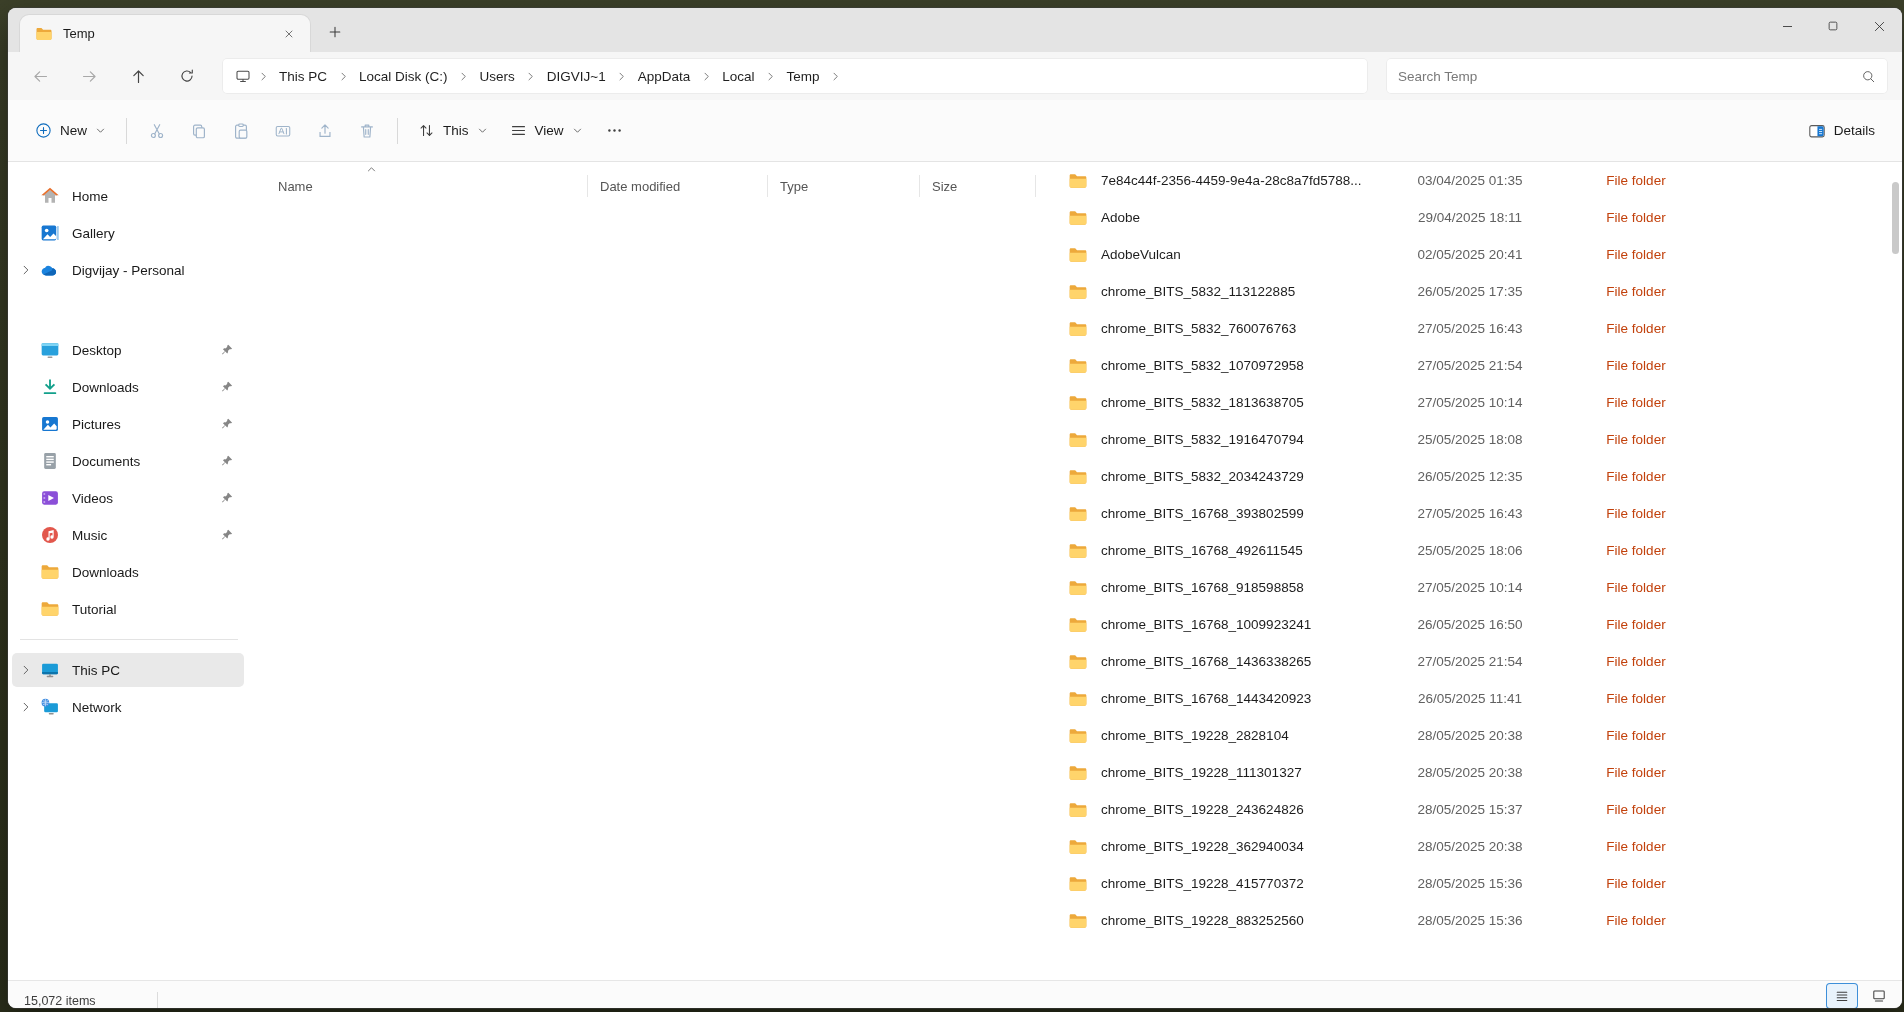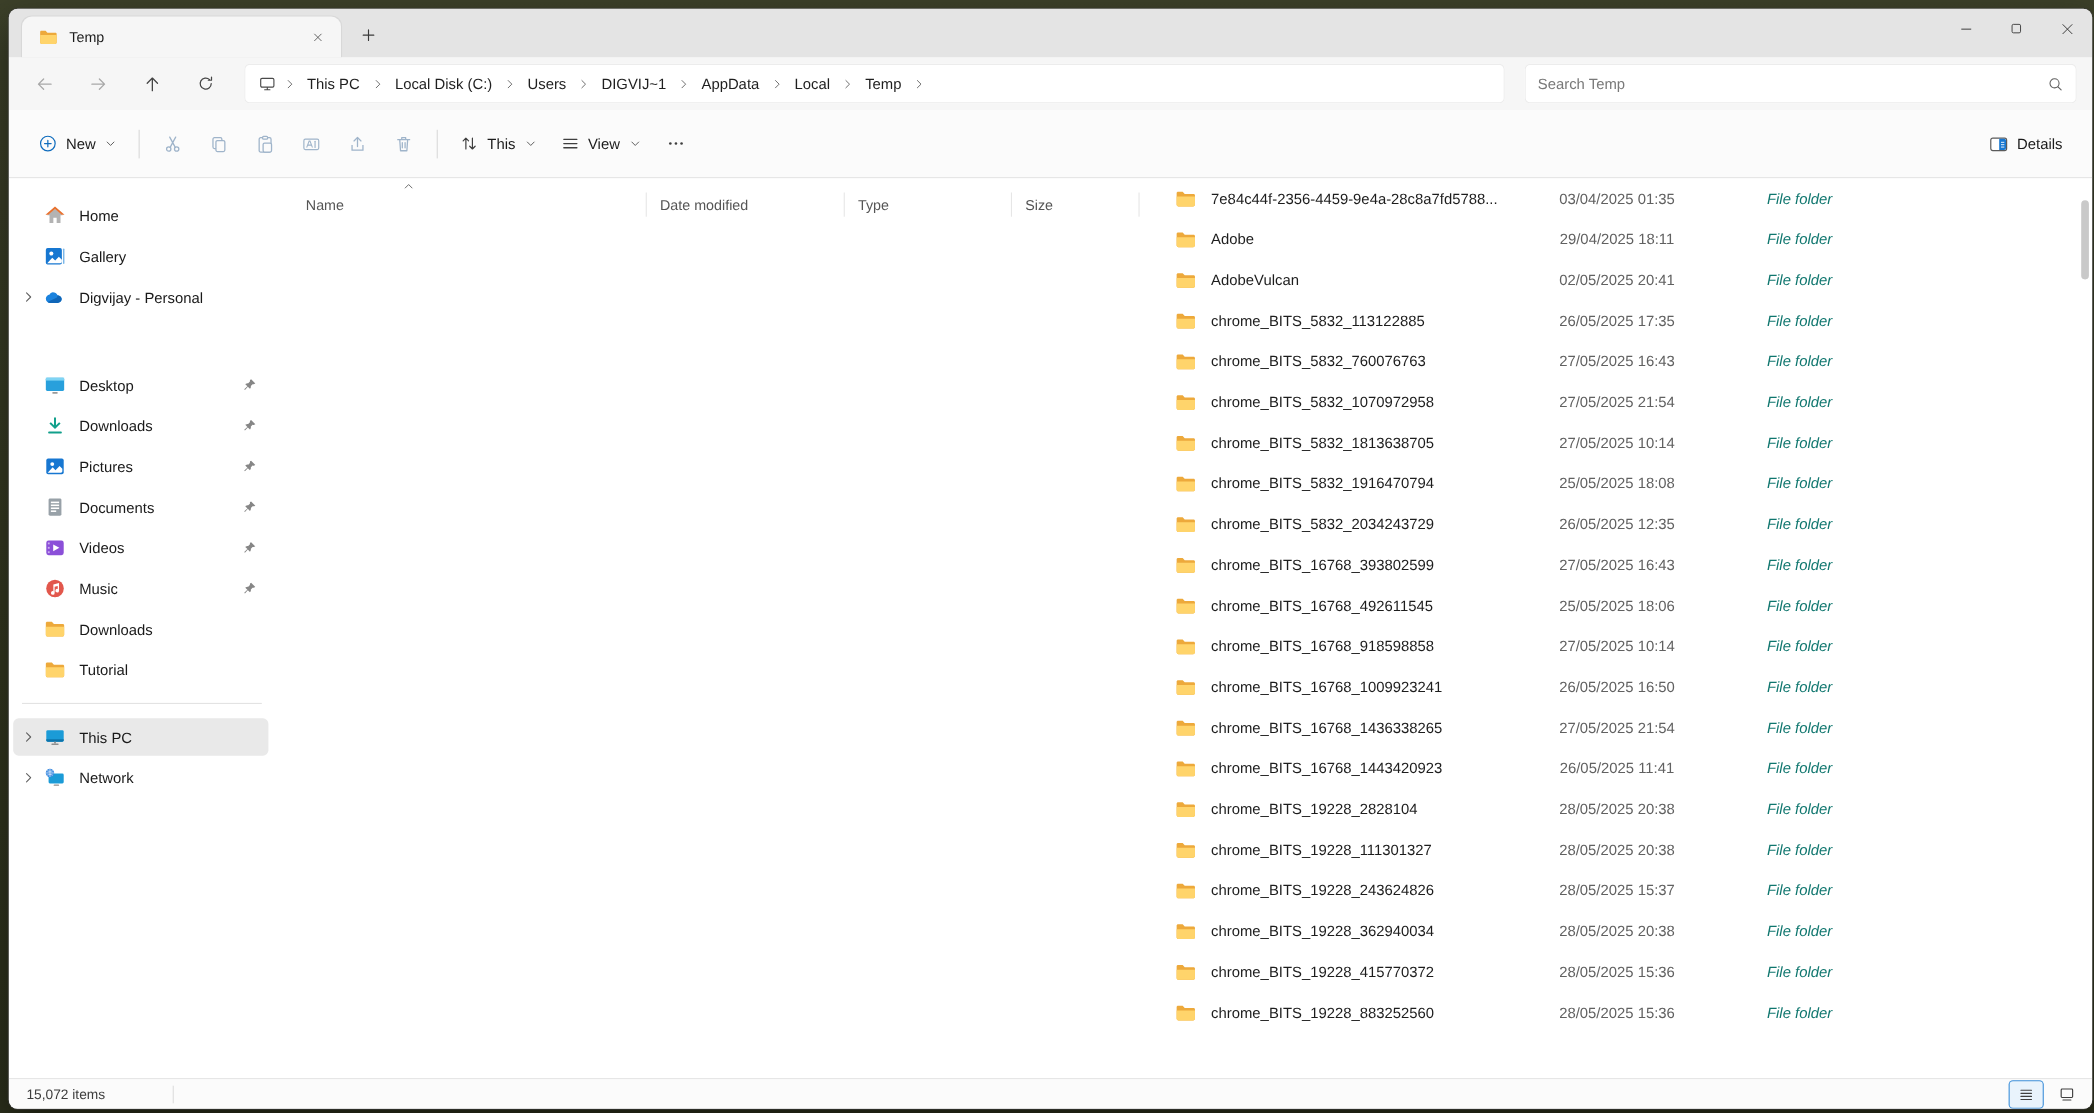--- a/index.html
+++ b/index.html
@@ -76,7 +76,7 @@
   .row { height:37px; display:flex; align-items:center; font-size:13.5px; }
   .c-name { width:338px; padding-left:32px; display:flex; align-items:center; gap:13px; color:#1d1d1d; white-space:nowrap; overflow:hidden; }
   .c-date { width:180px; padding-left:12px; color:#616161; }
-  .c-type { width:152px; padding-left:12px; color:#0f766e;font-style:italic; }
+  .c-type { width:152px; padding-left:12px; color:#c2410c; }
   .c-size { width:116px; padding-left:12px; color:#616161; }
   .scrollthumb { position:absolute; right:3px; top:20px; width:7px; height:72px; background:#c9c9c9; border-radius:4px; }
   

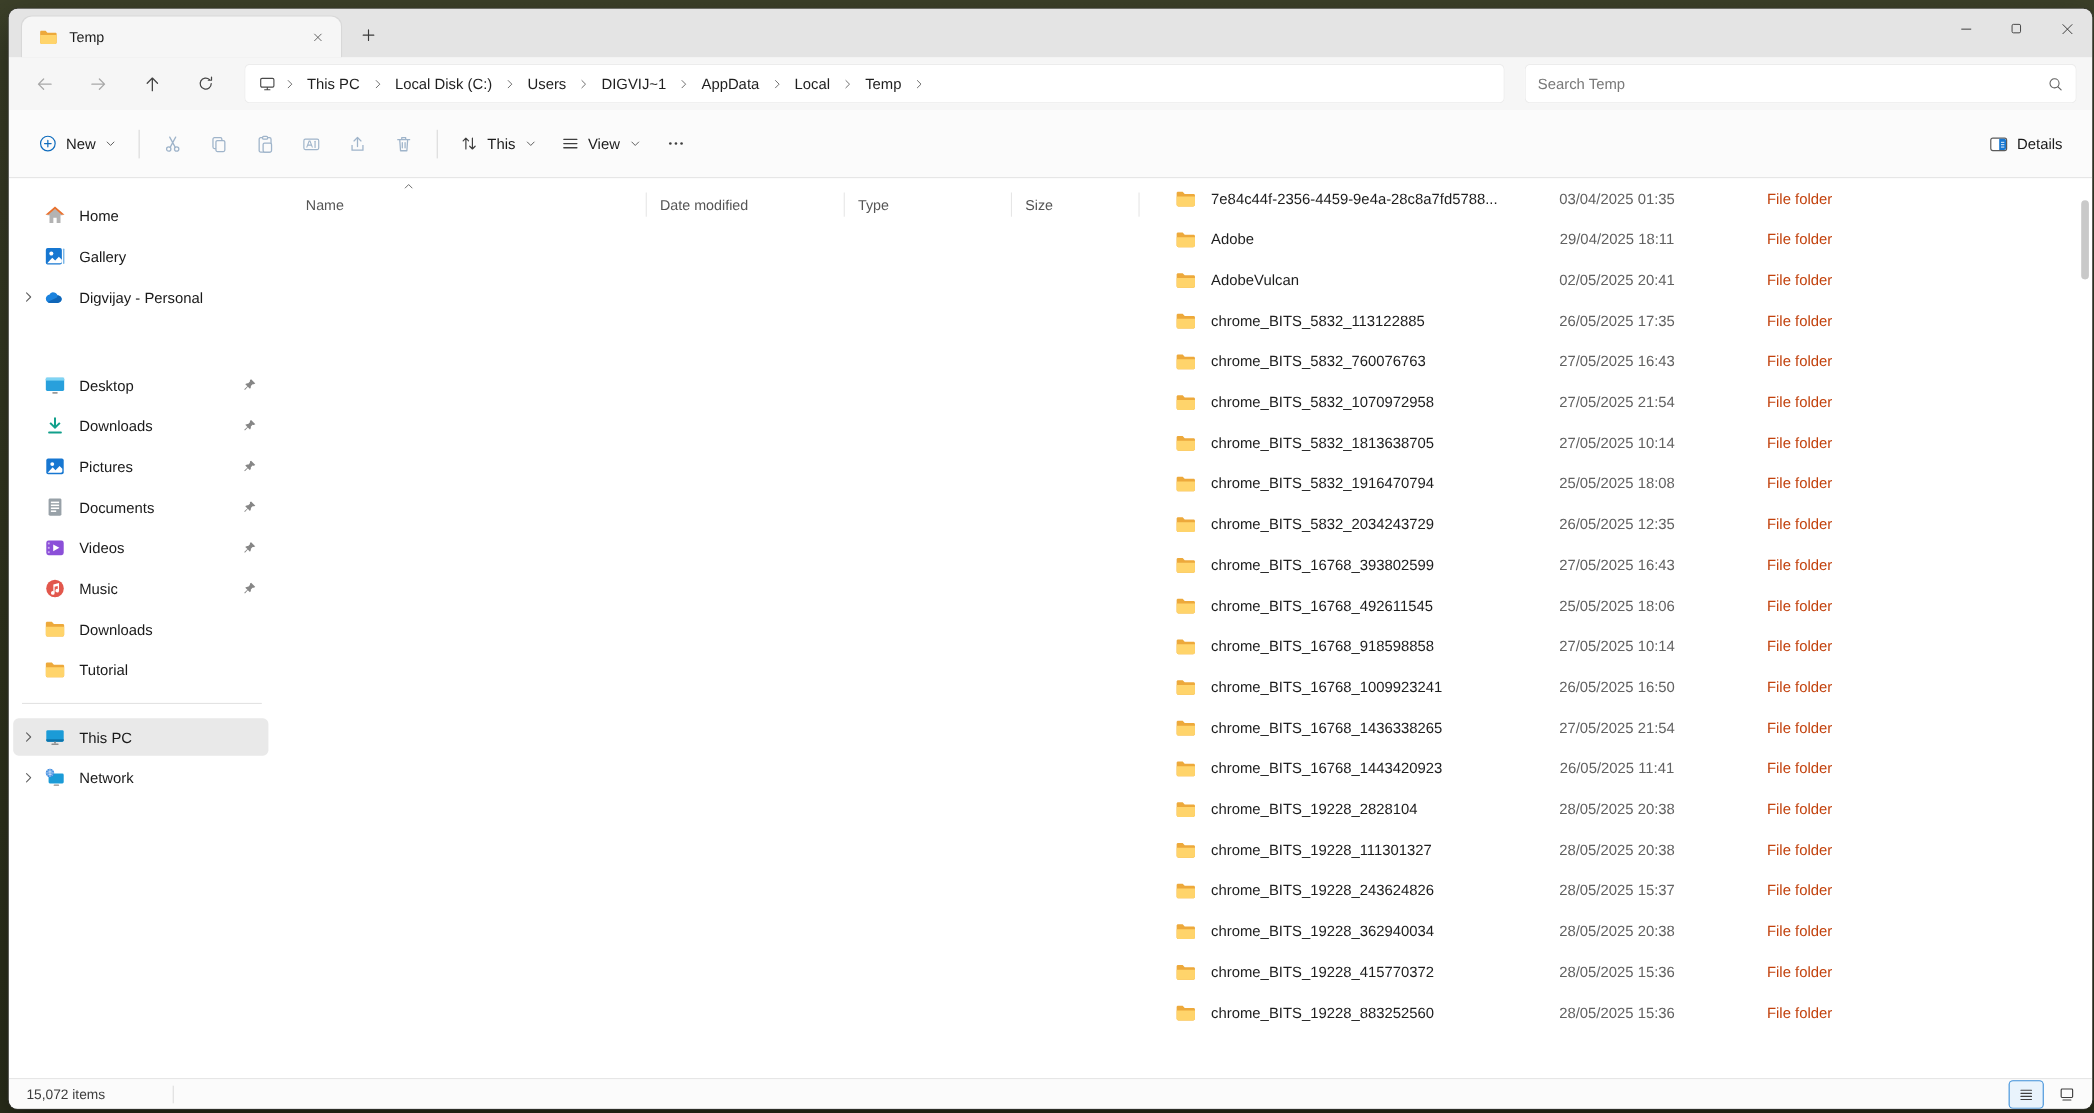--- a/index.html
+++ b/index.html
@@ -80,7 +80,7 @@
   .c-size { width:116px; padding-left:12px; color:#616161; }
   .scrollthumb { position:absolute; right:3px; top:20px; width:7px; height:72px; background:#c9c9c9; border-radius:4px; }
   
-  .statusbar { height:28px; flex:0 0 28px; background:#fbfbfb; border-top:1px solid #e6e6e6; display:flex; align-items:center; padding:0 8px 0 16px; font-size:12.5px; color:#3d3d3d;gap:45px; }
+  .statusbar { height:28px; flex:0 0 28px; background:#fbfbfb; border-top:1px solid #e6e6e6; display:flex; align-items:flex-end; padding:0 8px 0 16px; font-size:12.5px; color:#3d3d3d;gap:45px; }
   .st-sep { width:1px; height:16px; background:#dcdcdc; margin-left:16px; }
   .viewtoggles { margin-left:auto; display:flex; gap:7px; align-items:center; }
   .vt-btn { width:30px; height:24px; border:none; background:transparent; border-radius:3px; display:grid; place-items:center; }

